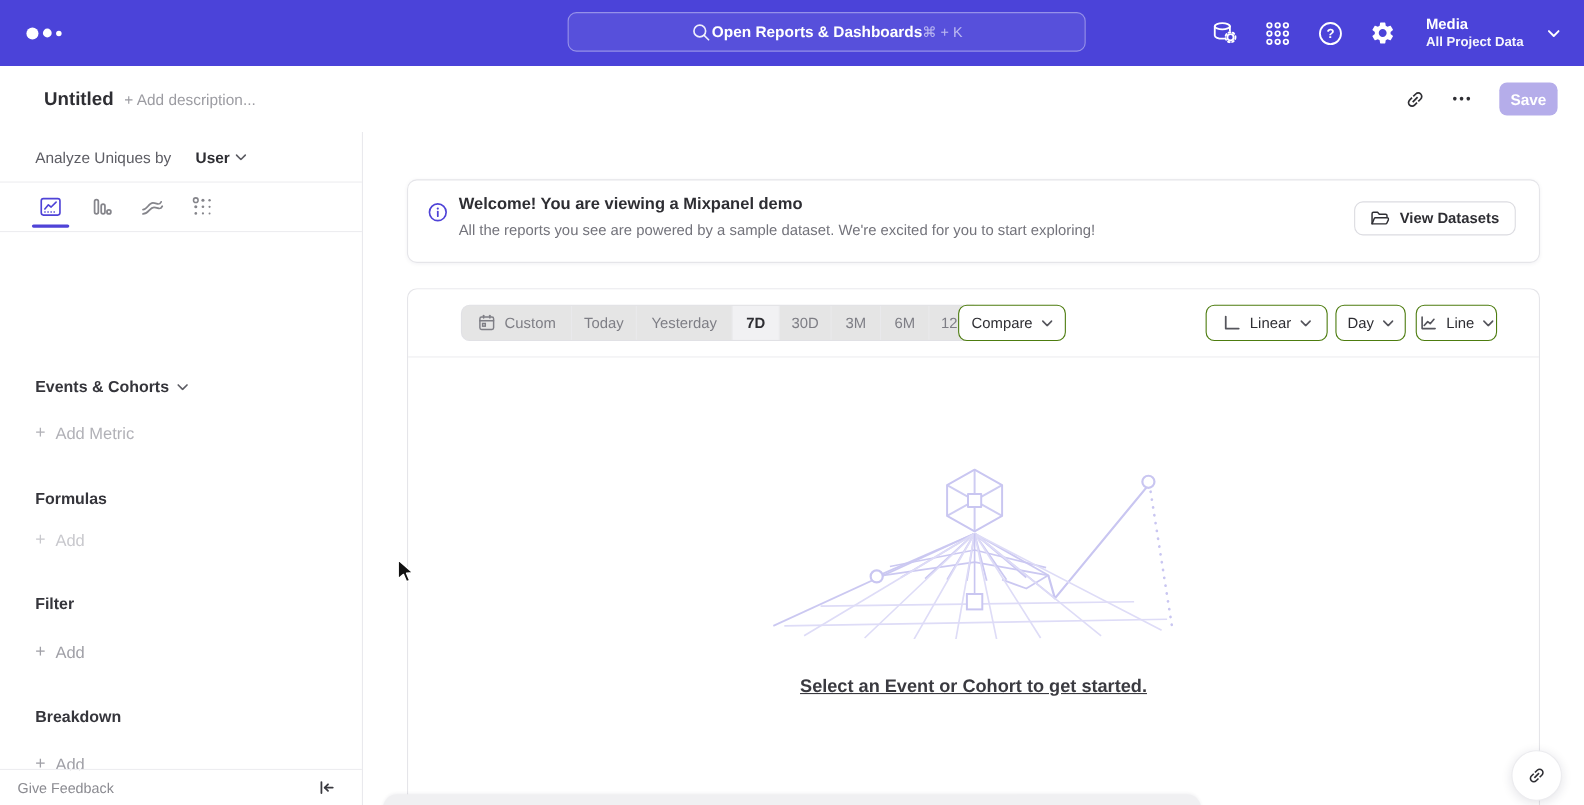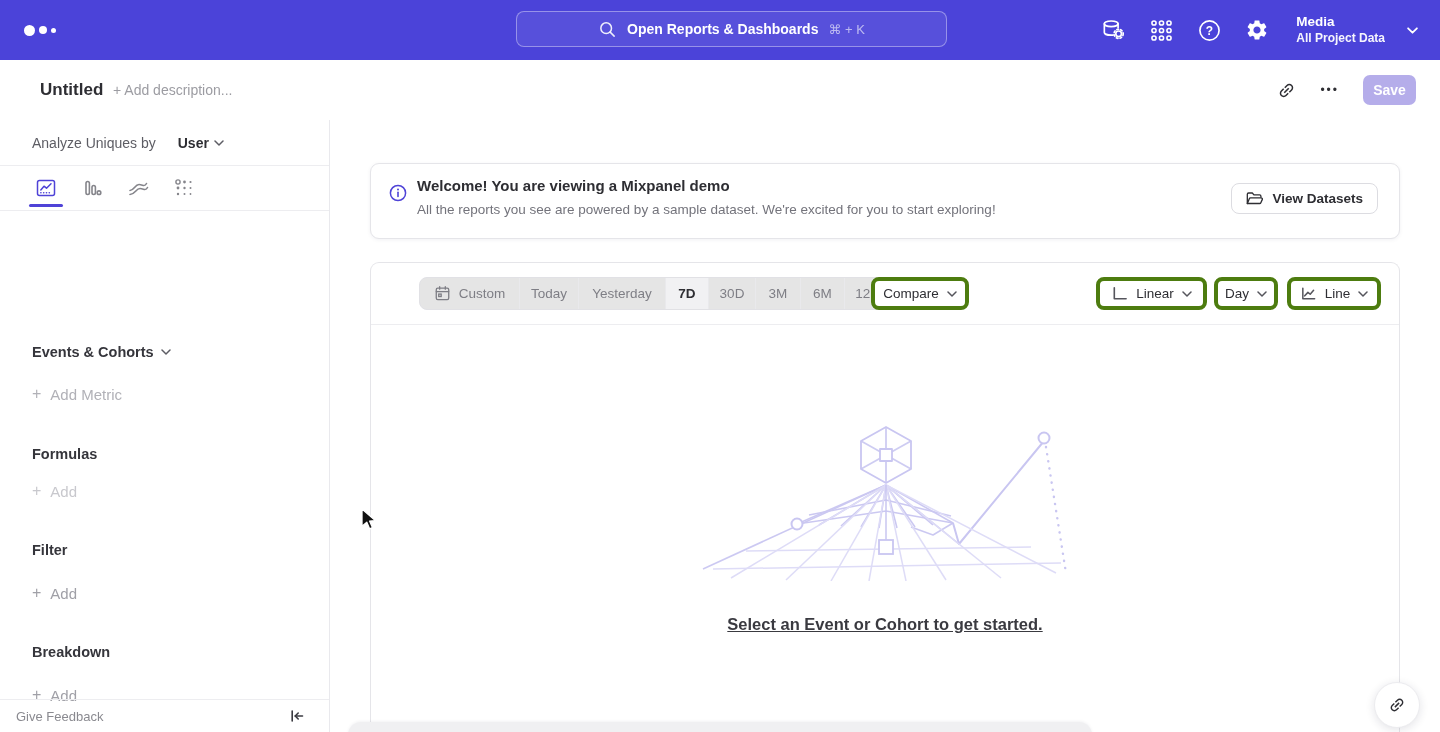--- a/index.html
+++ b/index.html
@@ -15,7 +15,7 @@
   .nav-links { position:absolute; left:80px; top:0; height:60px; display:flex; align-items:center; gap:38px; }
   .nav-link { color:#fff; font-size:14px; font-weight:600; letter-spacing:.2px; display:flex; align-items:center; gap:7px; cursor:pointer; }
   .nav-link svg { opacity:.9; }
-  .searchbar { position:absolute; left:516px; top:11px; width:431px; height:36px; border:1px solid rgba(255,255,255,.38); background:rgba(255,255,255,.07); border-radius:8px; display:flex; align-items:center; justify-content:center; gap:10px; cursor:pointer; }
+  .searchbar { position:absolute; left:516px; top:11px; width:471px; height:36px; border:1px solid rgba(255,255,255,.38); background:rgba(255,255,255,.07); border-radius:8px; display:flex; align-items:center; justify-content:center; cursor:pointer; }
   .searchbar .ph { color:#fff; font-size:14px; font-weight:600; }
   .searchbar .kbd { color:rgba(255,255,255,.6); font-size:13px; }
   .top-right { position:absolute; right:22px; top:0; height:60px; display:flex; align-items:center; gap:22px; }

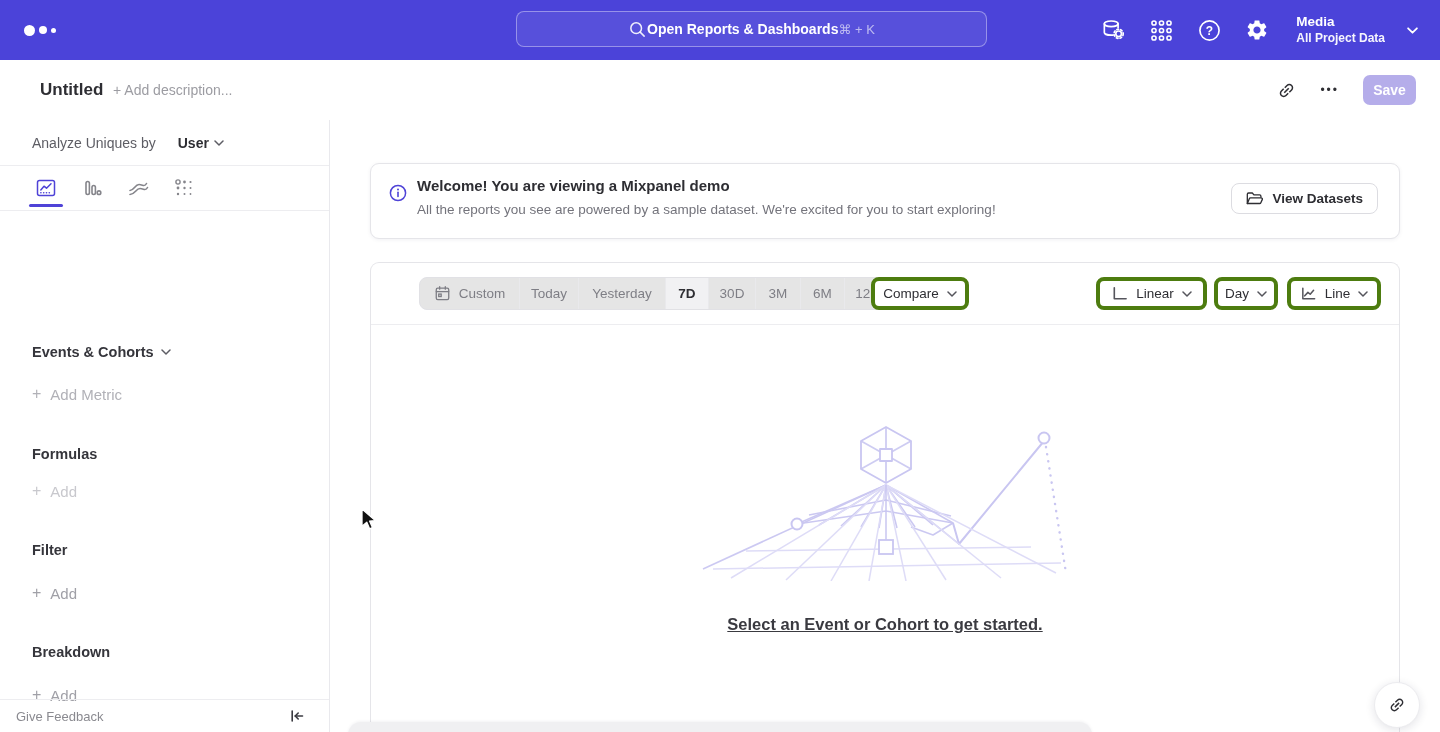--- a/index.html
+++ b/index.html
@@ -68,7 +68,7 @@
   .seg { height:100%; display:flex; align-items:center; justify-content:center; gap:8px; font-size:13.5px; color:#7e7e85; border-right:1px solid #e9e9ec; cursor:pointer; padding:0 2px; }
   .seg:last-child { border-right:none; }
   .seg.active { background:#f1f1f3; color:#2e2e33; font-weight:600; }
-  .tb-btn { position:absolute; top:14px; height:33px; border:4px solid #4d7c0f; border-radius:8px; background:#fff; display:flex; align-items:center; justify-content:center; gap:8px; font-size:13.5px; font-weight:500; color:#2e2e33; cursor:pointer; }
+  .tb-btn { position:absolute; top:14px; height:33px; border:1px solid #4d7c0f; border-radius:8px; background:#fff; display:flex; align-items:center; justify-content:center; gap:8px; font-size:13.5px; font-weight:500; color:#2e2e33; cursor:pointer; }
   .tb-btn svg { color:#55555c; }
   .chev { color:#6f6f76; display:flex; align-items:center; }
 

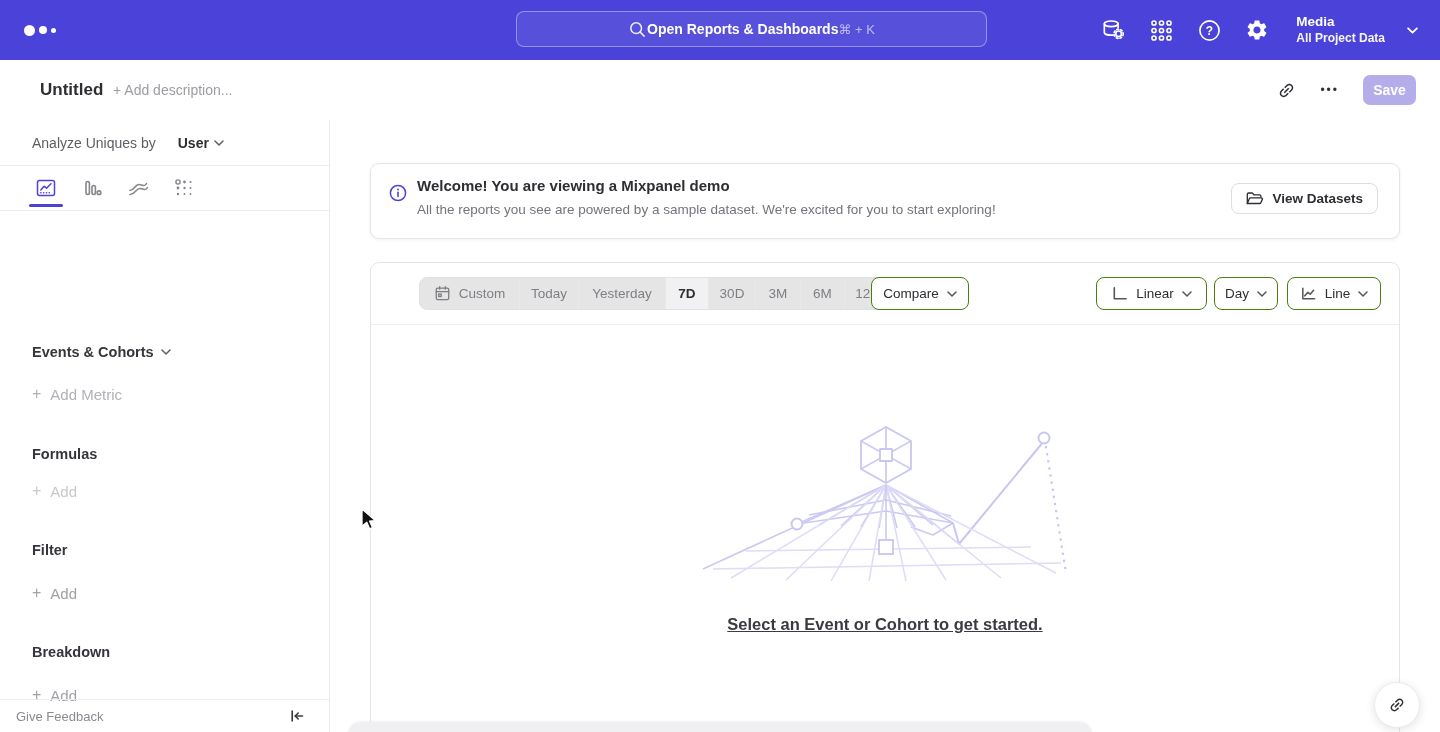--- a/index.html
+++ b/index.html
@@ -342,7 +342,7 @@
           </span>
       </button>
 
-      <button class="tb-btn" style="left:916px; width:94px">
+      <button class="tb-btn" style="left:916px; width:74px">
         <svg width="17" height="17" viewBox="0 0 18 18" fill="none" stroke="currentColor" stroke-width="1.6" stroke-linecap="round" stroke-linejoin="round">
             <path d="M3 3.5 v11 h12.5"></path>
             <polyline points="5,11.5 8.4,7.8 10.8,9.8 14.4,5.6"></polyline>

